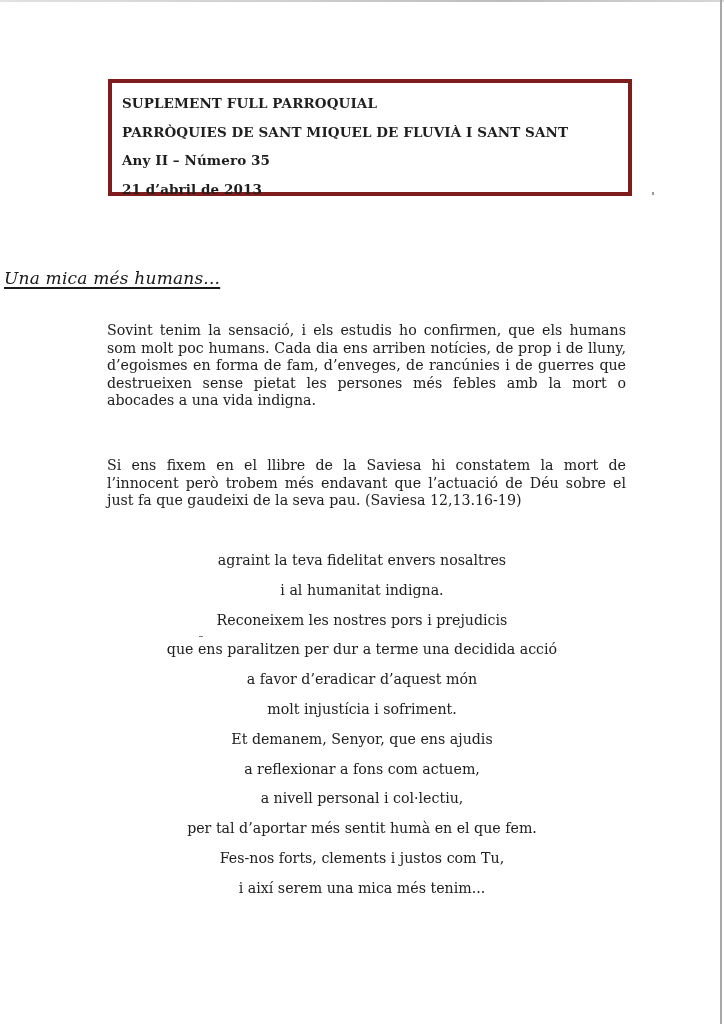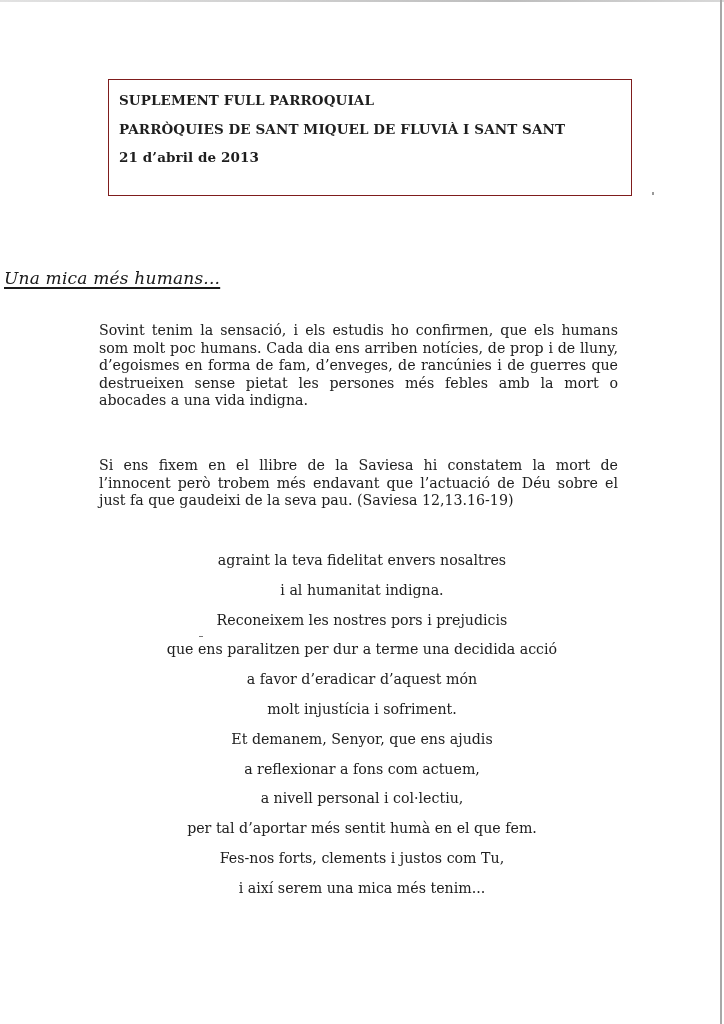--- a/index.html
+++ b/index.html
@@ -35,7 +35,7 @@
       top: 79px;
       width: 524px;
       height: 117px;
-      border: 1px solid #7f1d1d;
+      border: 4px solid #7f1d1d;
       box-sizing: border-box;
       padding: 6px 0 0 10px;
     }

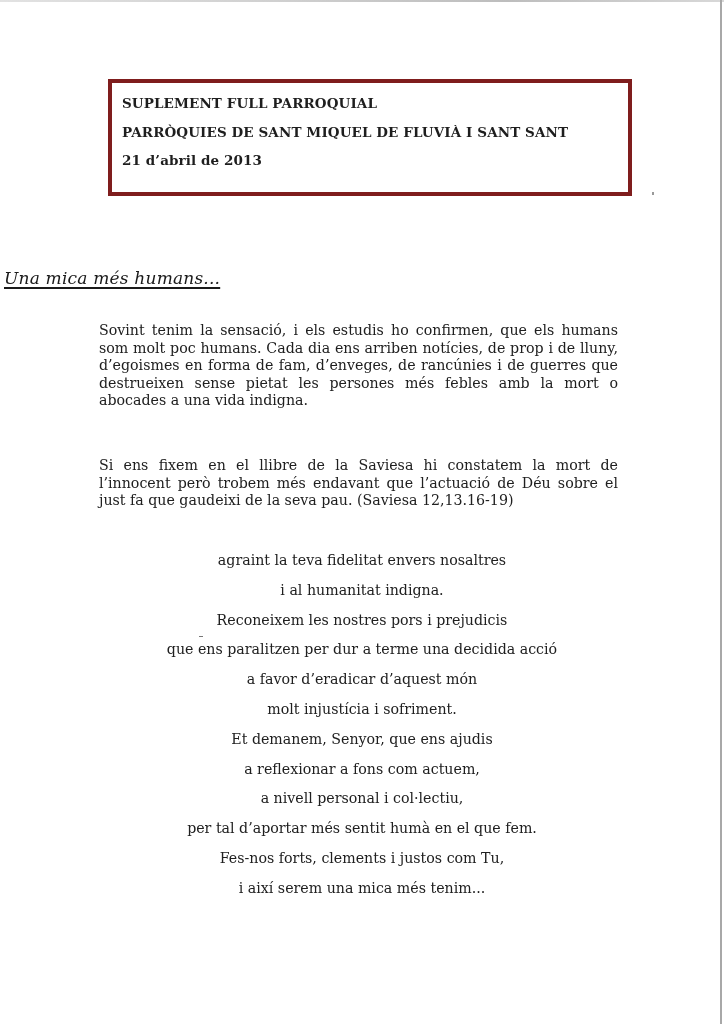--- a/index.html
+++ b/index.html
@@ -115,6 +115,7 @@
 <div class="header-box">
   <div class="header-line">SUPLEMENT FULL PARROQUIAL</div>
   <div class="header-line">PARRÒQUIES DE SANT MIQUEL DE FLUVIÀ I SANT SANT</div>
+  <div class="header-line">Any II – Número 35</div>
   <div class="header-line">21 d’abril de 2013</div>
 </div>
 <div class="speck"></div>

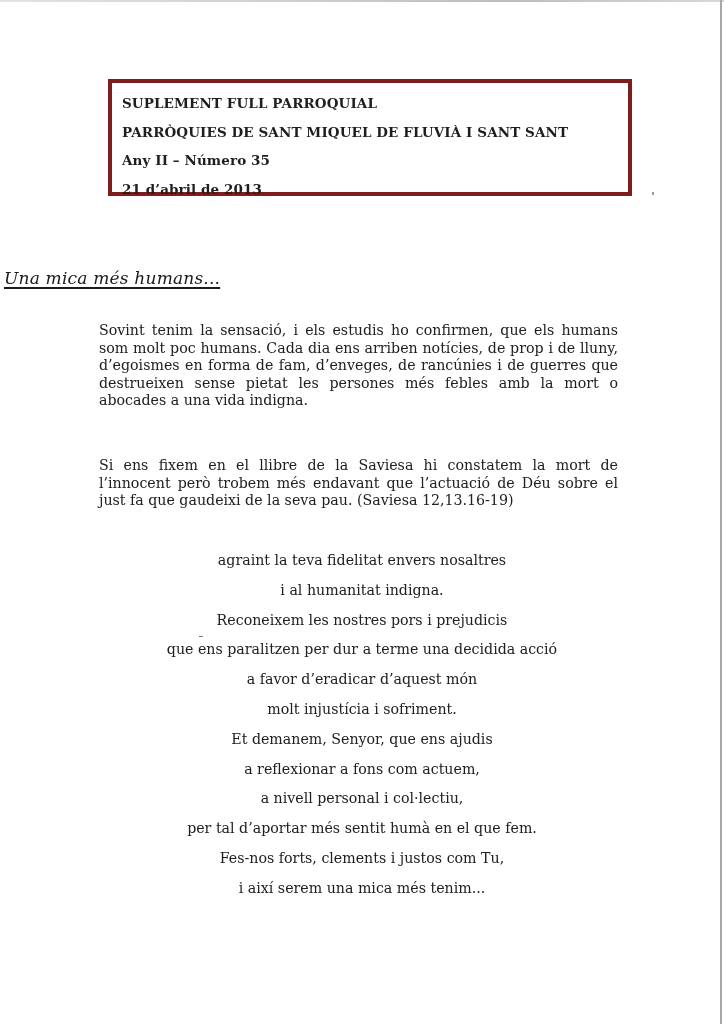--- a/index.html
+++ b/index.html
@@ -74,7 +74,7 @@
     }
     .para {
       position: absolute;
-      left: 99px;
+      left: 107px;
       width: 519px;
       font-size: 14.2px;
       line-height: 17.6px;

